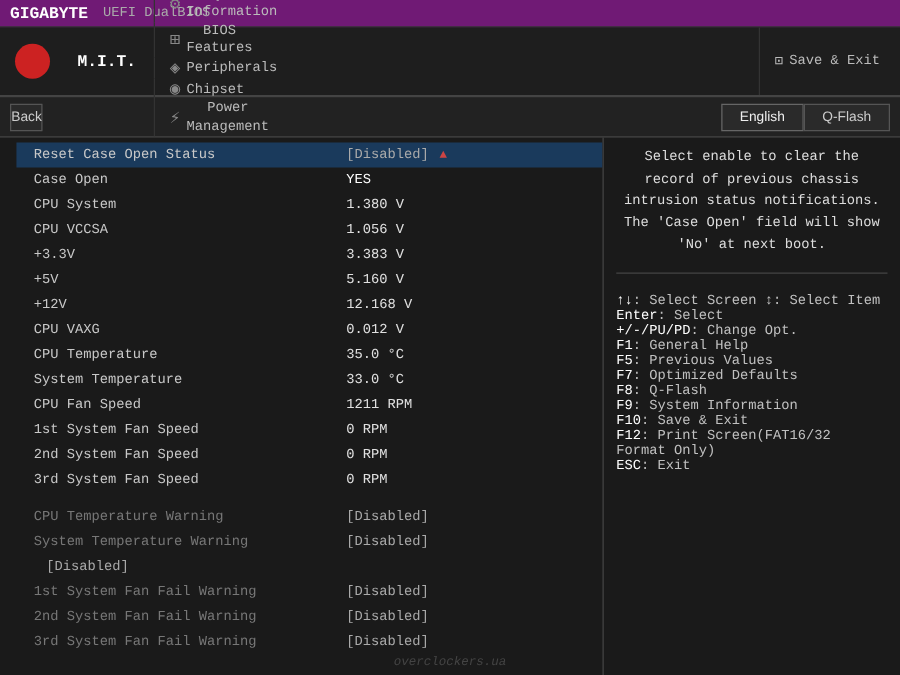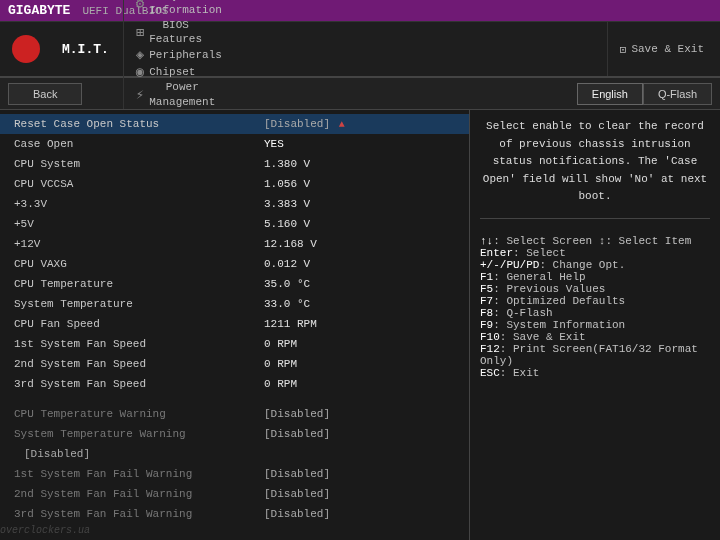--- a/index.html
+++ b/index.html
@@ -100,7 +100,7 @@
       background: #2a2a2a;
       border: 1px solid #555;
       color: #ccc;
-      padding: 4px 24px;
+      padding: 4px 0;
       margin-left: 8px;
       cursor: pointer;
       font-size: 11px;

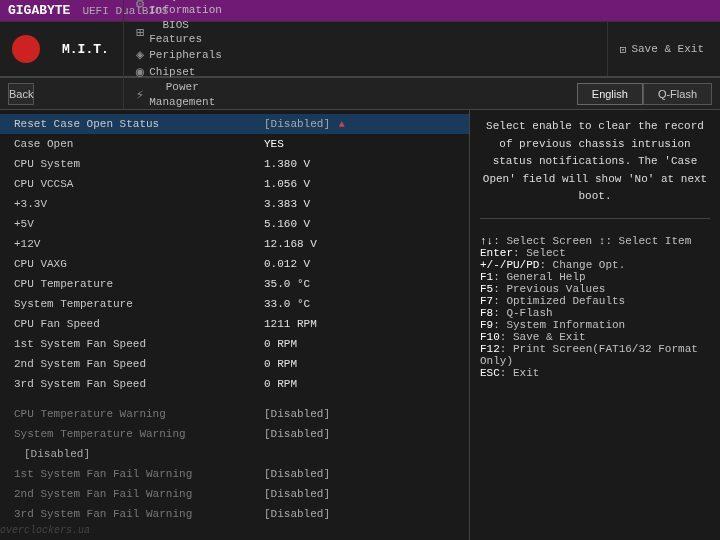--- a/index.html
+++ b/index.html
@@ -128,6 +128,7 @@
     #main {
       display: flex;
       height: calc(540px - 22px - 56px - 32px);
+      padding-left: 13px;
     }
 
     

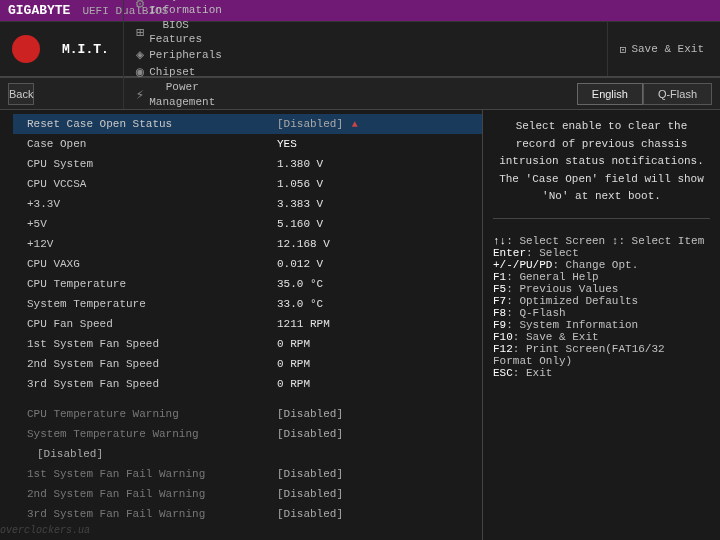--- a/index.html
+++ b/index.html
@@ -202,7 +202,7 @@
       bottom: 4px;
       left: 0;
       right: 0;
-      text-align: left;
+      text-align: center;
       color: #444;
       font-size: 10px;
       font-style: italic;

